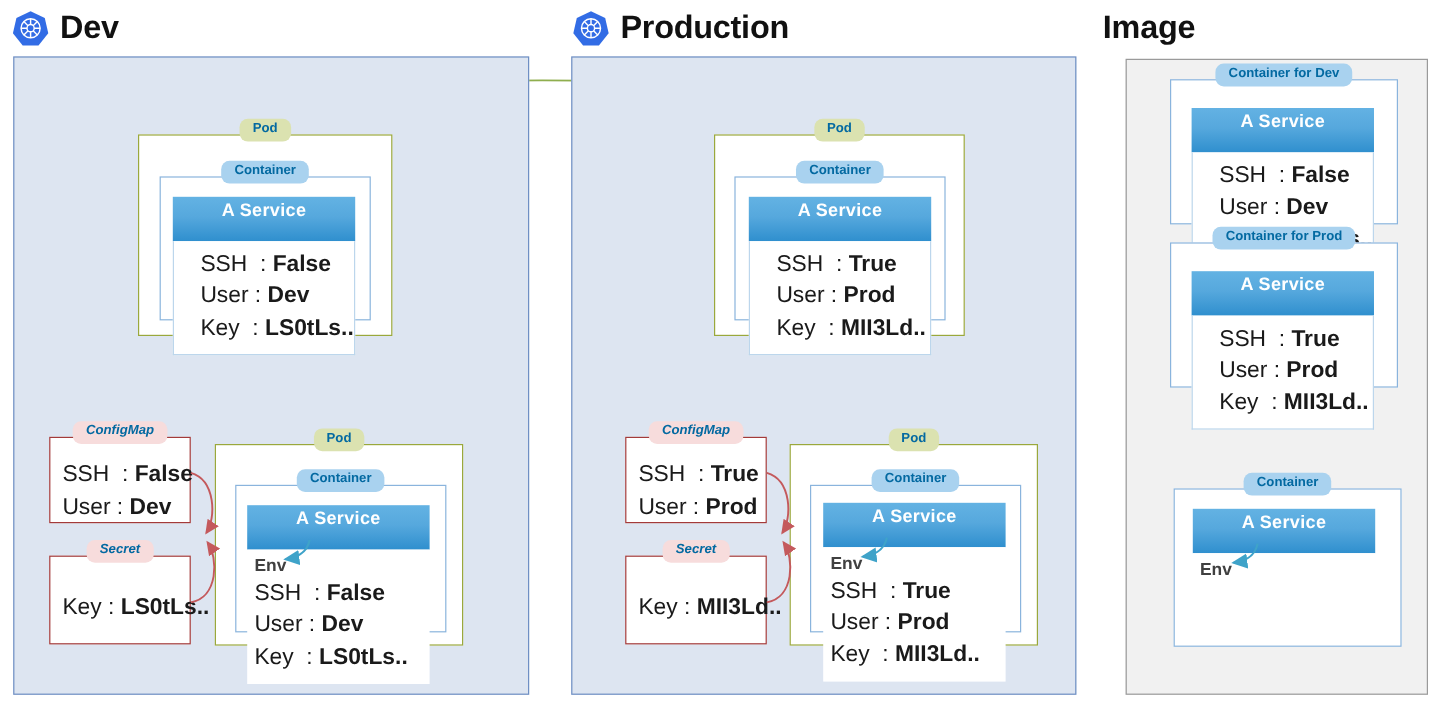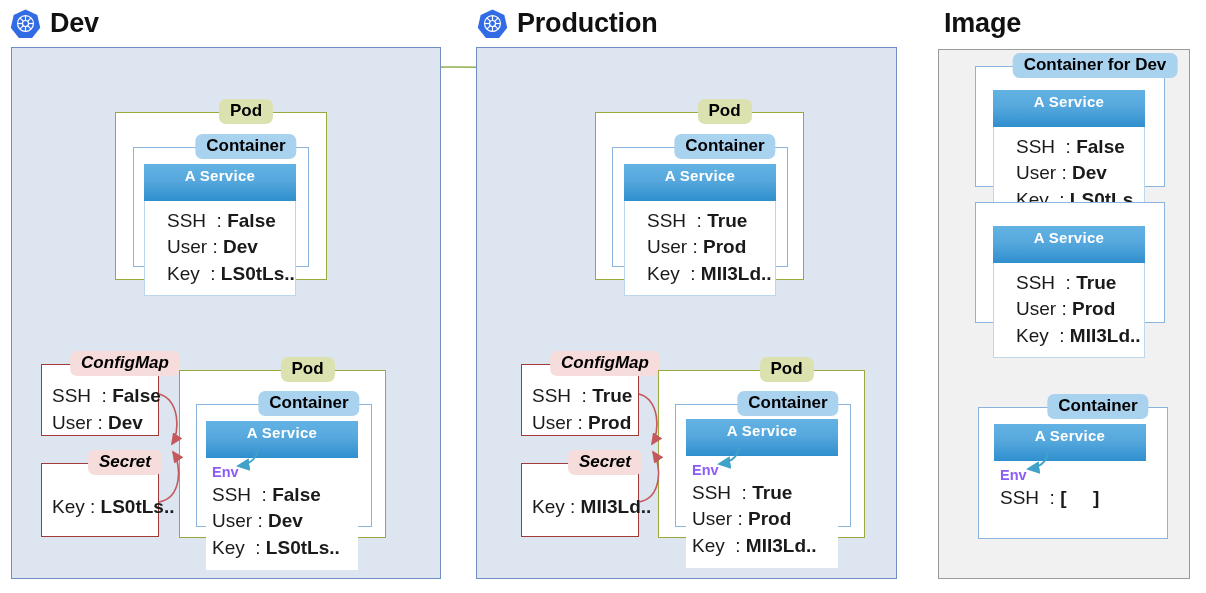--- a/index.html
+++ b/index.html
@@ -273,7 +273,7 @@
   </div>
 </div>
 
-<div class="panel-head" style="left:944px; top:8px;">
+<div class="panel-head" style="left:919px; top:8px;">
   <span class="panel-title">Image</span>
 </div>
 

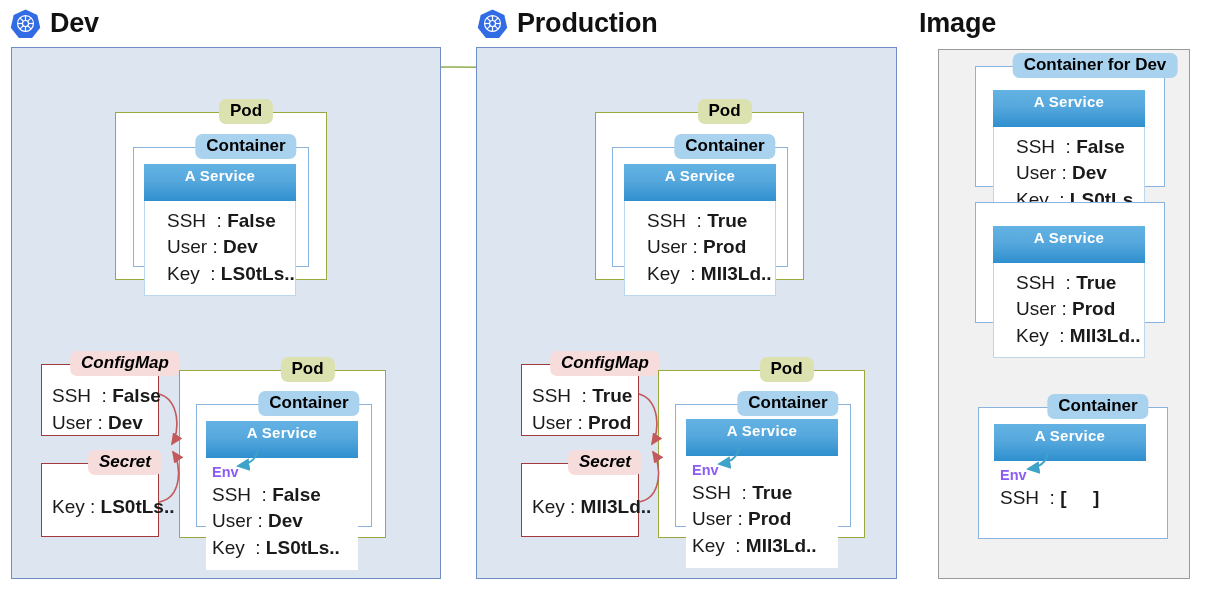--- a/index.html
+++ b/index.html
@@ -53,12 +53,11 @@
     transform: translateX(-50%);
     padding: 3px 11px 4px 11px;
     border-radius: 7px;
-    font-size: 17px;
+    font-size: 11px;
     font-weight: bold;
-    color: #000000;
+    color: #0369a1;
     white-space: nowrap;
     line-height: 1.05;
-    margin-left: 25px;
   }
   .nlabel.pod-lbl { background: #dbe2b0; }
   .nlabel.cont-lbl { background: #a9d2ef; }

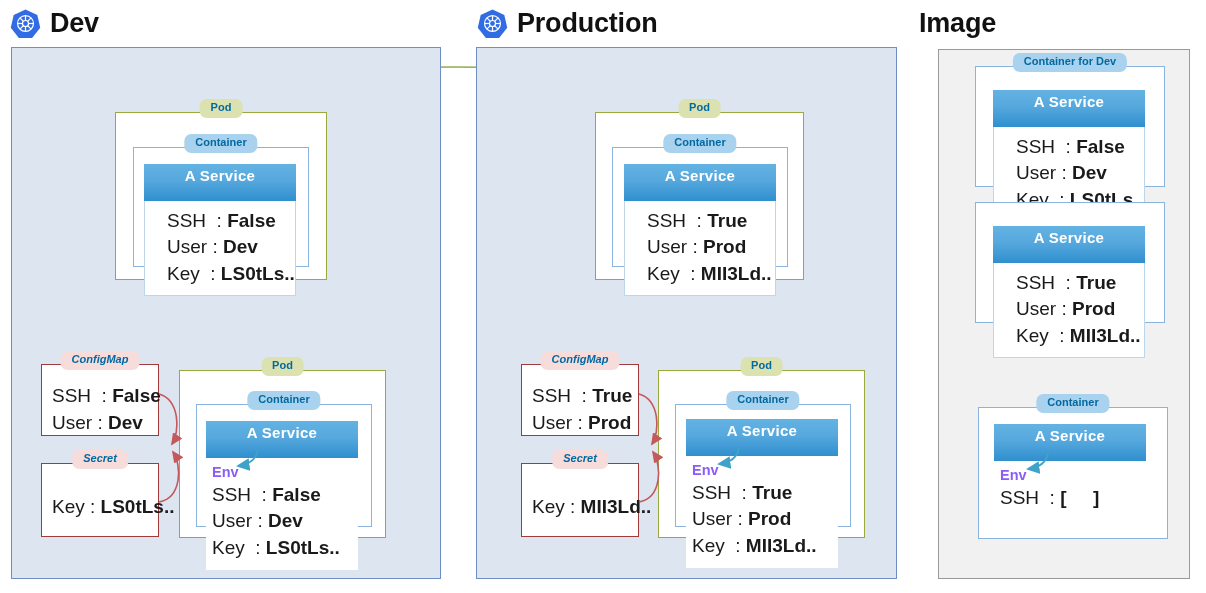--- a/index.html
+++ b/index.html
@@ -293,6 +293,7 @@
 
 <div class="nbox plain" style="left:975px; top:202px; width:190px; height:121px;">
   <div class="nbox-frame"></div>
+  <div class="nlabel cont-lbl">Container for Prod</div>
 </div>
 <div class="svc" style="left:993px; top:226px; width:152px;">
   <div class="svc-head">A Service</div>

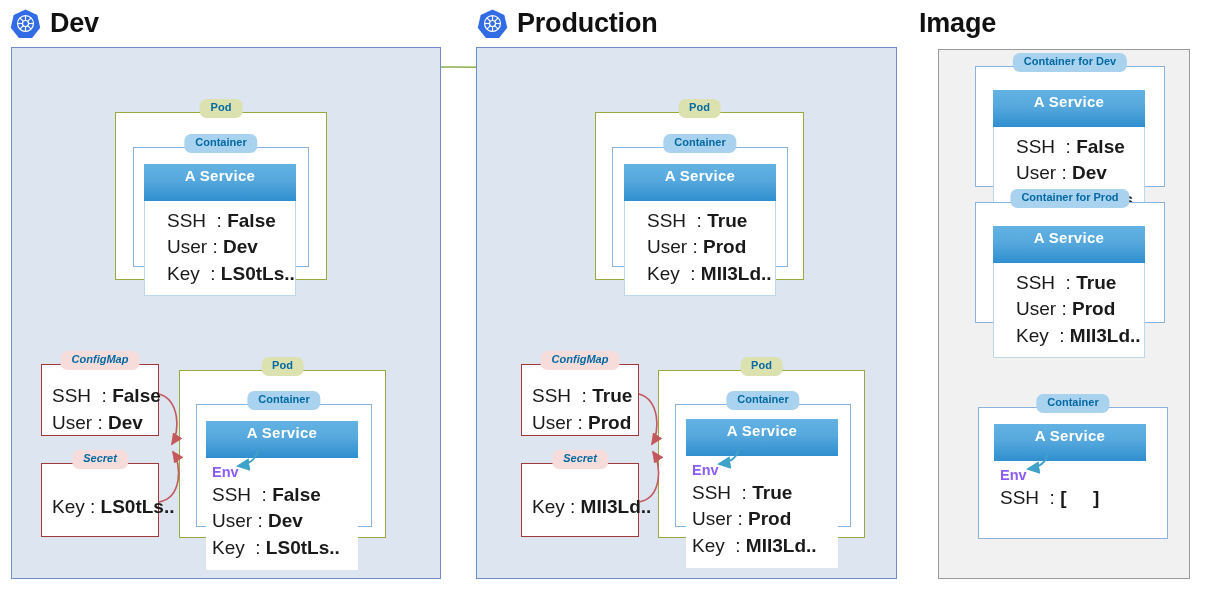--- a/index.html
+++ b/index.html
@@ -93,7 +93,7 @@
   .env-word {
     font-size: 14.5px;
     font-weight: bold;
-    color: #8b5cf6;
+    color: #404040;
     line-height: 1.40;
   }
 

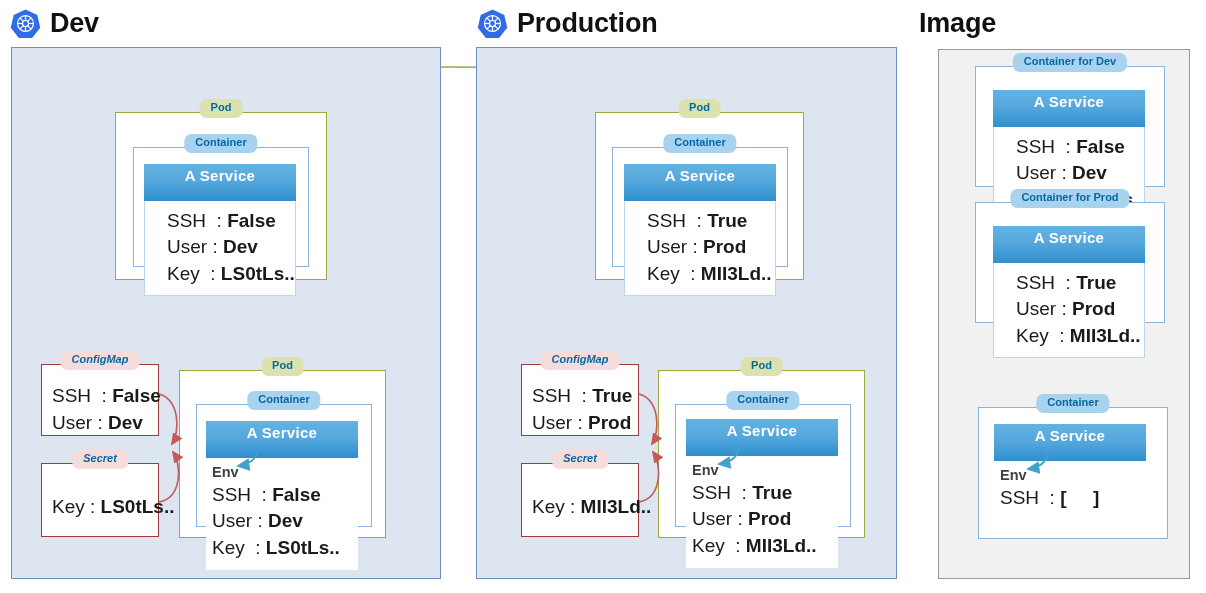--- a/index.html
+++ b/index.html
@@ -312,7 +312,6 @@
   <div class="svc-head">A Service</div>
   <div class="svc-body noborder">
     <div class="env-word">Env</div>
-    <div class="kv"><span>SSH  :</span> <b>[     ]</b></div>
   </div>
 </div>
 

